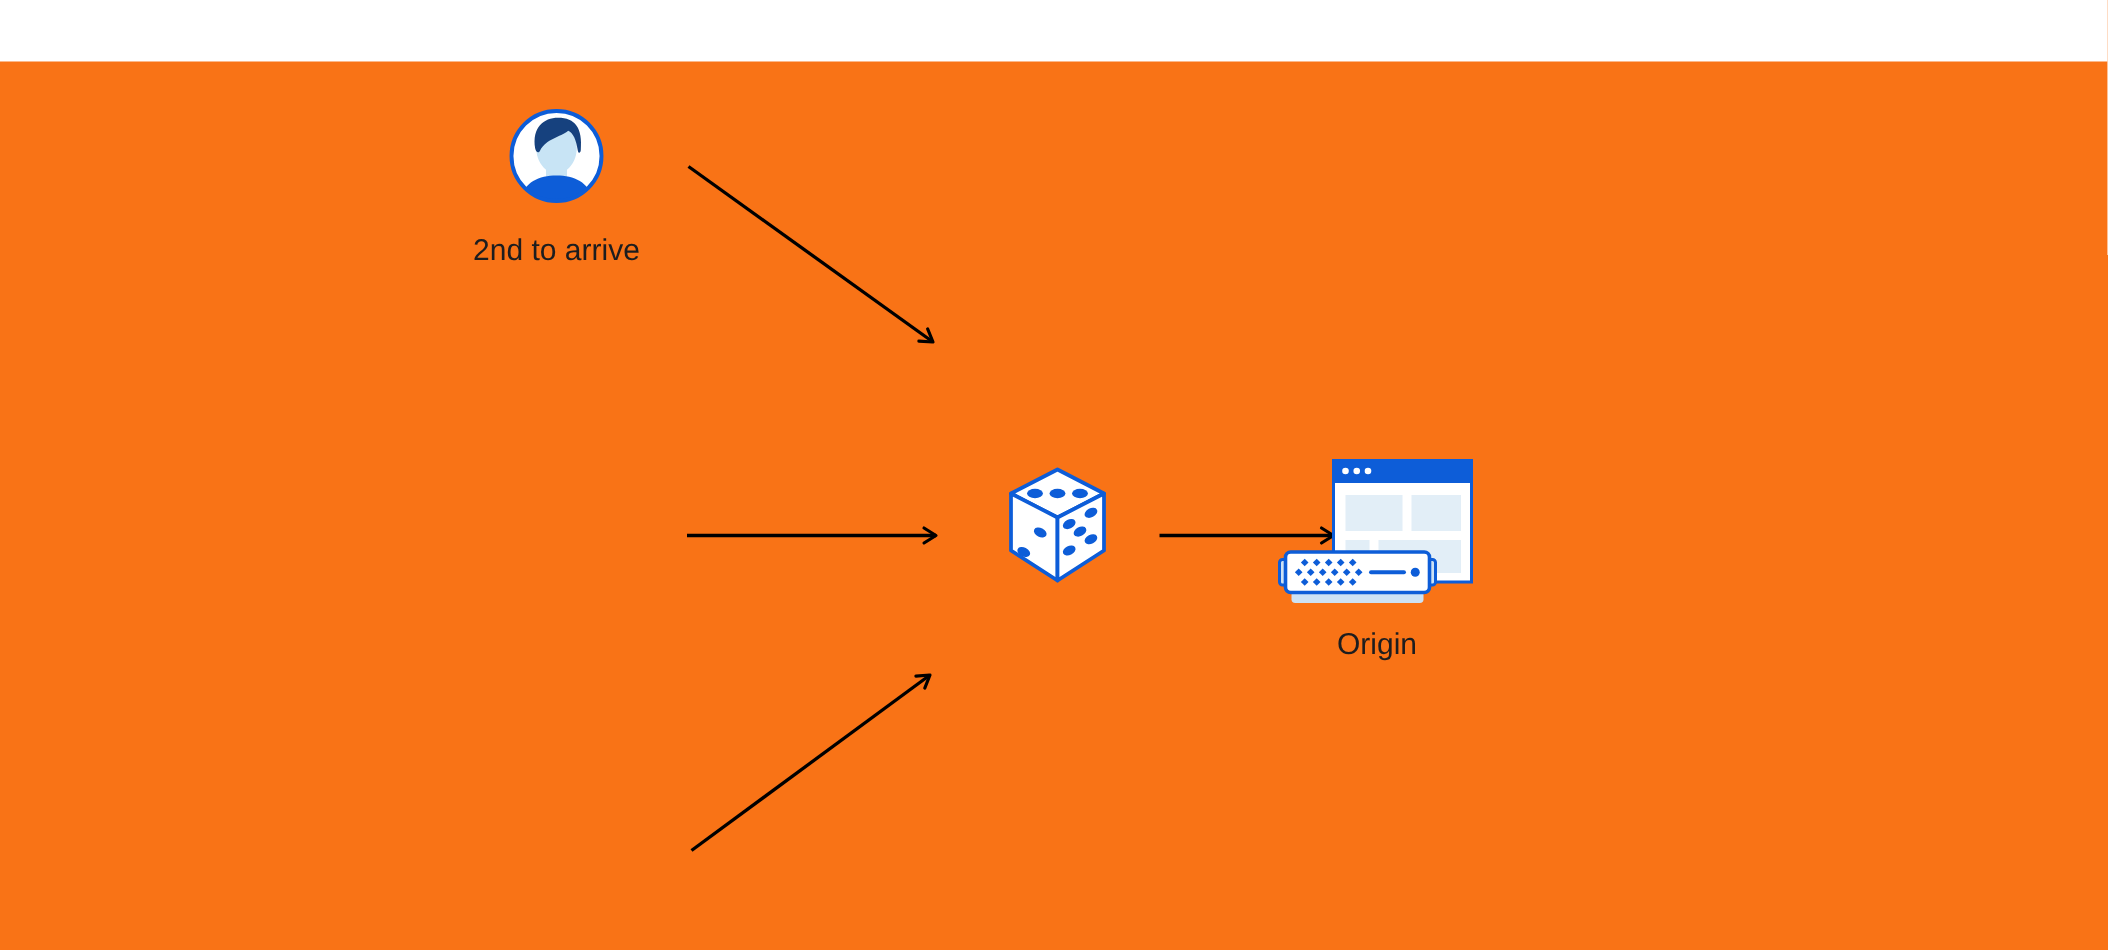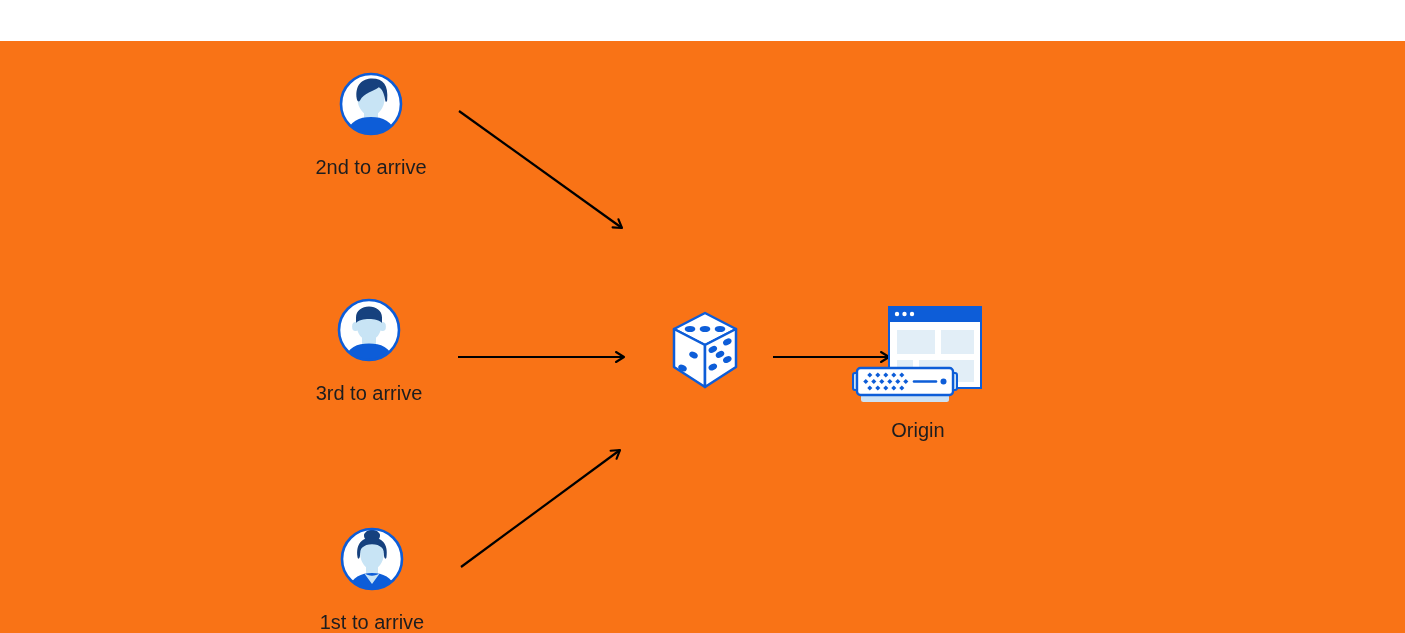--- a/index.html
+++ b/index.html
@@ -78,26 +78,6 @@
     <div class="label">2nd to arrive</div>
   </div>
 
-  <div class="node client-2">
-    <svg width="64" height="64" viewBox="0 0 64 64" xmlns="http://www.w3.org/2000/svg">
-      <defs>
-          <clipPath id="c2">
-            <circle cx="32" cy="32" r="30"></circle>
-          </clipPath>
-        </defs>
-      <circle cx="32" cy="32" r="30" fill="#ffffff"></circle>
-      <g clip-path="url(#c2)">
-        <rect x="25" y="35" width="14" height="13" fill="#c8e4f5"></rect>
-        <path d="M6,66 C9,50 19,45.5 32,45.5 C45,45.5 55,50 58,66 Z" fill="#0d5dd8"></path>
-        <ellipse cx="18.5" cy="28.5" rx="3.4" ry="4.6" fill="#c8e4f5"></ellipse>
-        <ellipse cx="45.5" cy="28.5" rx="3.4" ry="4.6" fill="#c8e4f5"></ellipse>
-        <path d="M32,12 C40,12 44.5,18 44.5,26.5 C44.5,35.5 38.8,42.5 32,42.5 C25.2,42.5 19.5,35.5 19.5,26.5 C19.5,18 24,12 32,12 Z" fill="#c8e4f5"></path>
-        <path d="M19,25 L19,19.5 C19,12.5 25,8.5 32,8.5 C39,8.5 45,12.5 45,19.5 L45,25 C40.5,19.8 23.5,19.8 19,25 Z" fill="#16417e"></path>
-      </g>
-      <circle cx="32" cy="32" r="30" fill="none" stroke="#0d5dd8" stroke-width="2.6"></circle>
-    </svg>
-    <div class="label">3rd to arrive</div>
-  </div>
 
   <div class="node client-3">
     <svg width="64" height="64" viewBox="0 0 64 64" xmlns="http://www.w3.org/2000/svg">

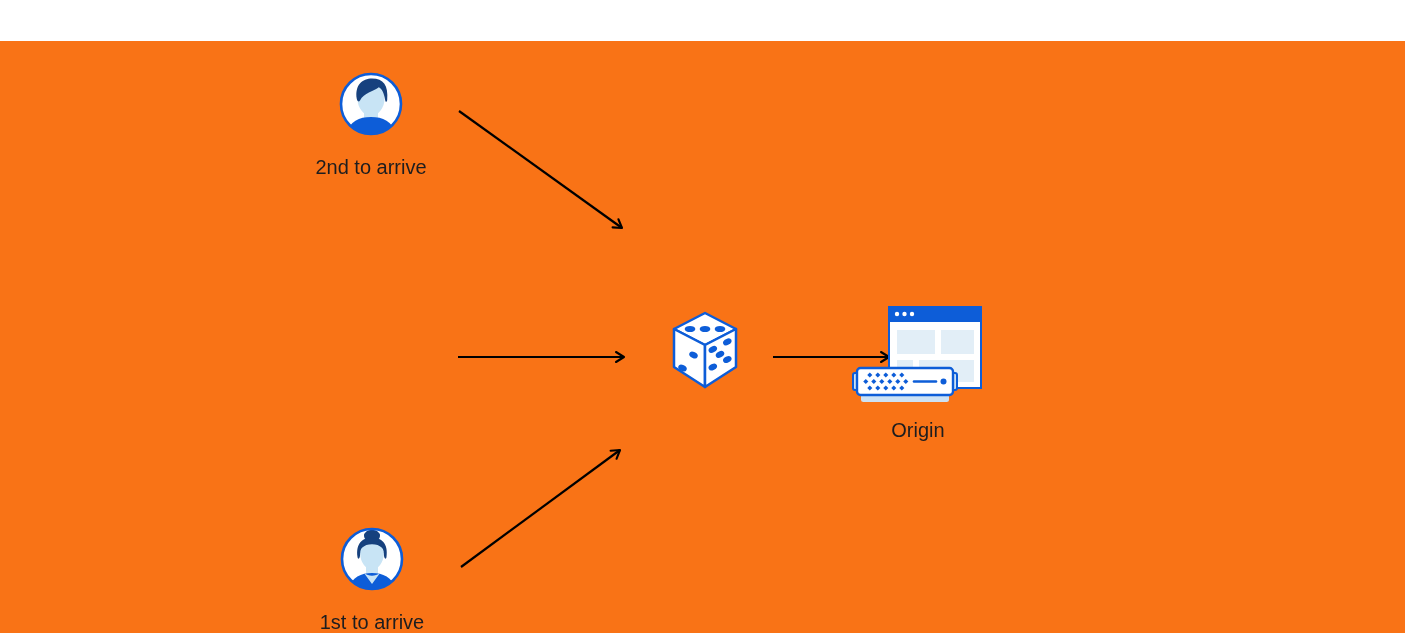--- a/index.html
+++ b/index.html
@@ -79,27 +79,6 @@
   </div>
 
 
-  <div class="node client-3">
-    <svg width="64" height="64" viewBox="0 0 64 64" xmlns="http://www.w3.org/2000/svg">
-      <defs>
-          <clipPath id="c3">
-            <circle cx="32" cy="32" r="30"></circle>
-          </clipPath>
-        </defs>
-      <circle cx="32" cy="32" r="30" fill="#ffffff"></circle>
-      <g clip-path="url(#c3)">
-        <ellipse cx="32" cy="9" rx="8" ry="6.2" fill="#16417e"></ellipse>
-        <rect x="26" y="35" width="12" height="14" fill="#c8e4f5"></rect>
-        <path d="M7,66 C10,51 20,46 32,46 C44,46 54,51 57,66 Z" fill="#0d5dd8"></path>
-        <path d="M24,46 L32,57 L40,46 C35,49.5 29,49.5 24,46 Z" fill="#c8e4f5"></path>
-        <path d="M17.5,30 C15.5,16 23,10.5 32,10.5 C41,10.5 48.5,16 46.5,30 C46.2,32.2 44.6,32.2 44.2,29.8 C43.2,22.5 39.5,18 32,18 C24.5,18 20.8,22.5 19.8,29.8 C19.4,32.2 17.8,32.2 17.5,30 Z" fill="#16417e"></path>
-        <path d="M32,13.5 C39.5,13.5 43.8,19 43.8,26.8 C43.8,35 38.3,42.5 32,42.5 C25.7,42.5 20.2,35 20.2,26.8 C20.2,19 24.5,13.5 32,13.5 Z" fill="#c8e4f5"></path>
-        <path d="M18.5,29 C17.5,17 24,11.5 32,11.5 C40,11.5 46.5,17 45.5,29 C44.8,22 40.5,17.2 32,17.2 C23.5,17.2 19.2,22 18.5,29 Z" fill="#16417e"></path>
-      </g>
-      <circle cx="32" cy="32" r="30" fill="none" stroke="#0d5dd8" stroke-width="2.6"></circle>
-    </svg>
-    <div class="label">1st to arrive</div>
-  </div>
 
   <div class="node dice-node">
     <svg width="68" height="80" viewBox="0 0 68 80" xmlns="http://www.w3.org/2000/svg">

